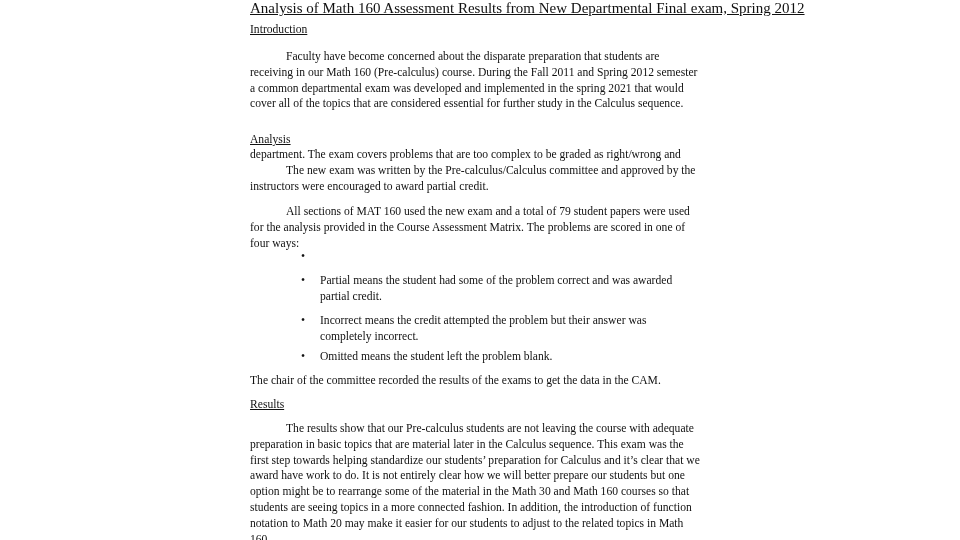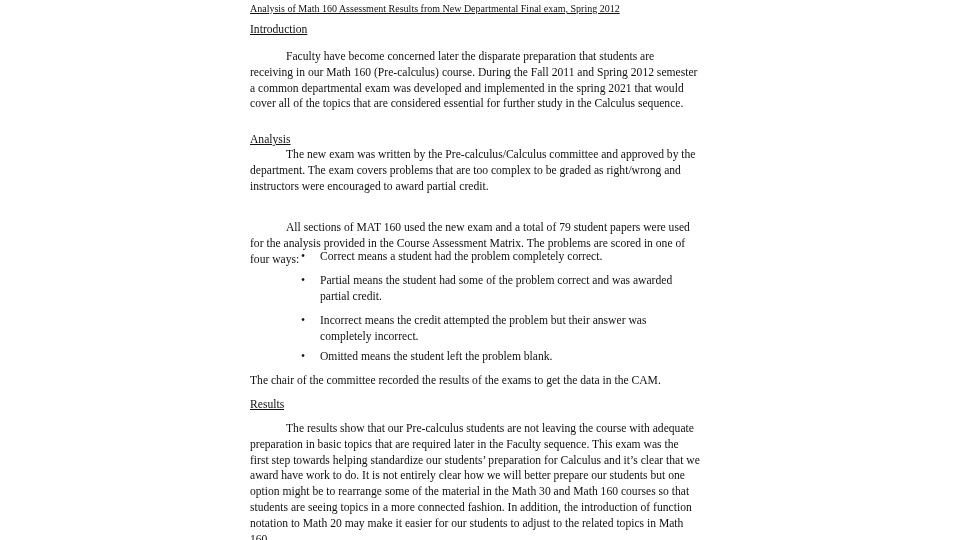--- a/index.html
+++ b/index.html
@@ -9,7 +9,7 @@
     font-family: "Liberation Serif", serif; font-size: 11.6px; line-height: 15.8px;
     color: #111111;
   }
-  .title { position: absolute; top: 1px; left: 0; white-space: nowrap; text-decoration: underline; font-size: 10px; }
+  .title { position: absolute; top: 1px; left: 0; white-space: nowrap; text-decoration: underline; font-size: 15px; }
   .heading { position: absolute; left: 0; text-decoration: underline; white-space: nowrap; }
   .para { position: absolute; left: 0; width: 465px; margin: 0; text-align: left; }
   .bullets { position: absolute; left: 0; width: 465px; margin: 0; padding: 0; list-style: none; }

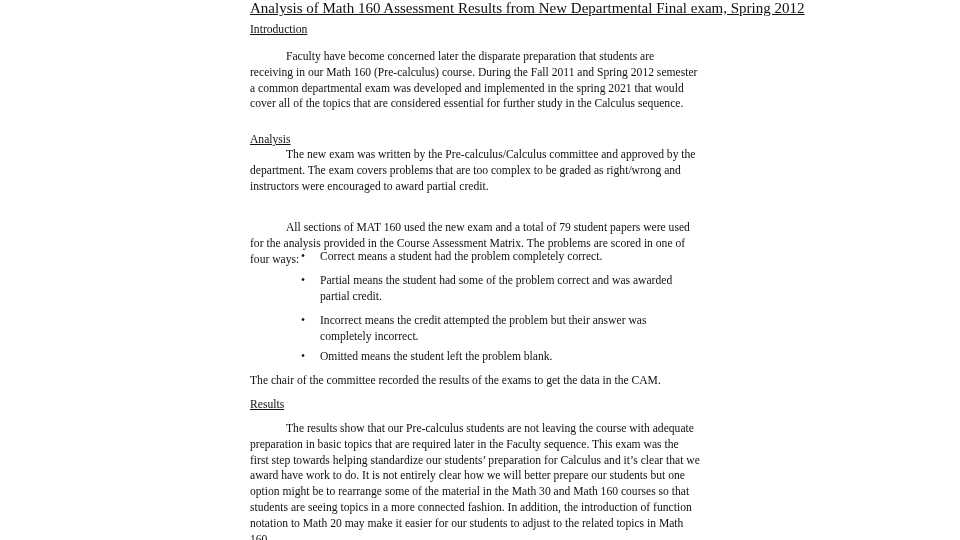--- a/index.html
+++ b/index.html
@@ -26,7 +26,7 @@
 
   <div class="heading" style="top:22px;">Introduction</div>
   <div class="para" style="top:49px;">
-    <span class="line" style="padding-left:36px;">Faculty have become concerned later the disparate preparation that students are</span>
+    <span class="line" style="padding-left:36px;">Faculty have become concerned about the disparate preparation that students are</span>
     <span class="line">receiving in our Math 160 (Pre-calculus) course.  During the Fall 2011 and Spring 2012 semester</span>
     <span class="line">a common departmental exam was developed and implemented in the spring 2021 that would</span>
     <span class="line">cover all of the topics that are considered essential for further study in the Calculus sequence.</span>

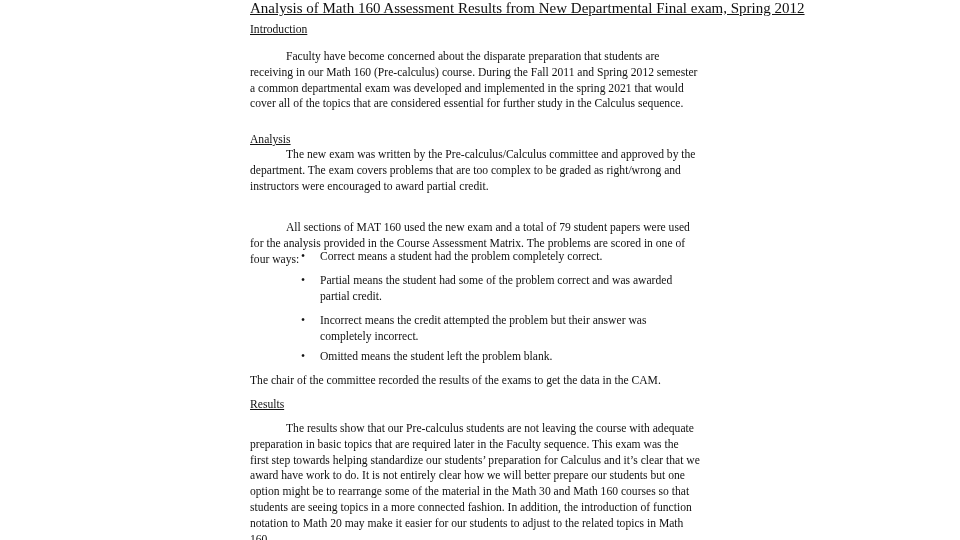--- a/index.html
+++ b/index.html
@@ -34,8 +34,8 @@
 
   <div class="heading" style="top:132px;">Analysis</div>
   <div class="para" style="top:147px;">
+    <span class="line">department.  The exam covers problems that are too complex to be graded as right/wrong and</span>
     <span class="line" style="padding-left:36px;">The new exam was written by the Pre-calculus/Calculus committee and approved by the</span>
-    <span class="line">department.  The exam covers problems that are too complex to be graded as right/wrong and</span>
     <span class="line">instructors were encouraged to award partial credit.</span>
   </div>
   <div class="para" style="top:220px;">

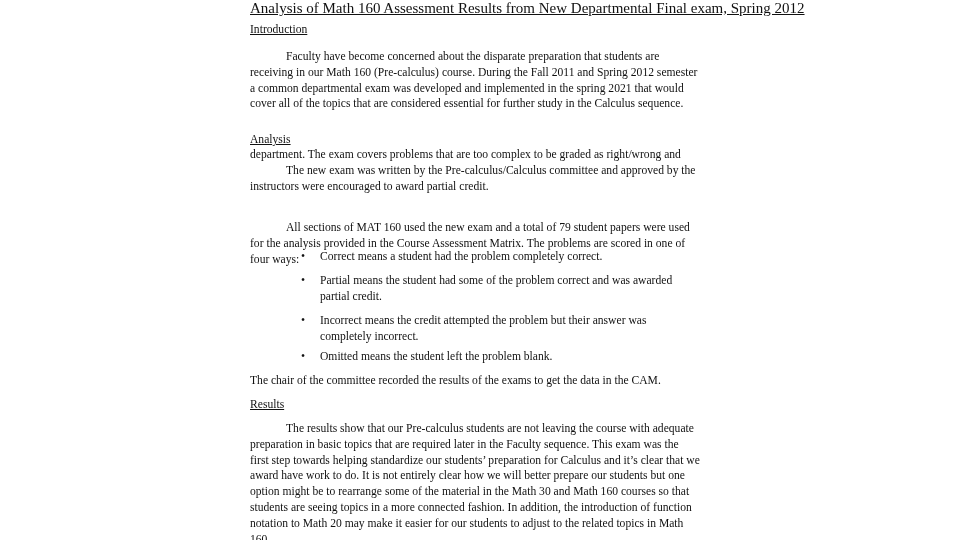--- a/index.html
+++ b/index.html
@@ -38,7 +38,7 @@
     <span class="line" style="padding-left:36px;">The new exam was written by the Pre-calculus/Calculus committee and approved by the</span>
     <span class="line">instructors were encouraged to award partial credit.</span>
   </div>
-  <div class="para" style="top:220px;">
+  <div class="para" style="top:204px;">
     <span class="line" style="padding-left:36px;">All sections of MAT 160 used the new exam and a total of 79 student papers were used</span>
     <span class="line">for the analysis provided in the Course Assessment Matrix.  The problems are scored in one of</span>
     <span class="line">four ways:</span>

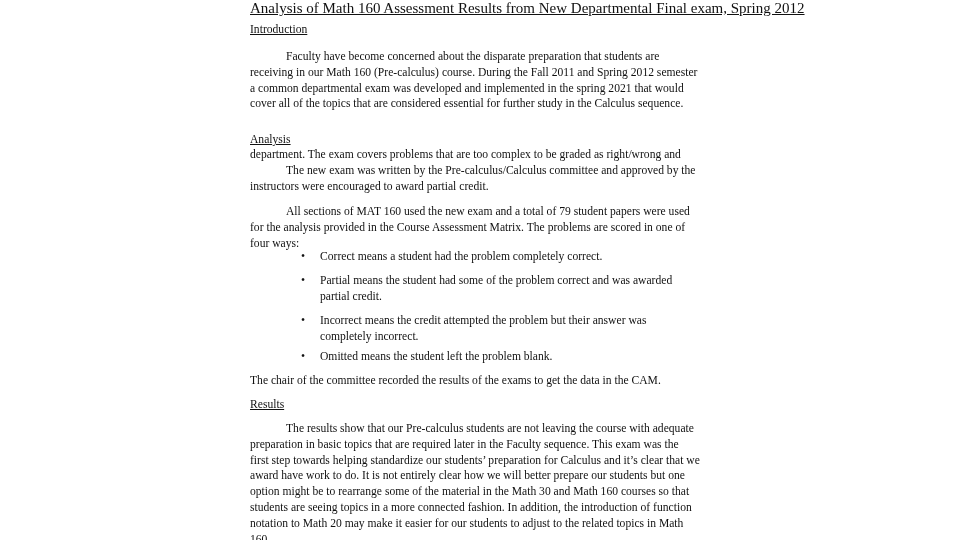--- a/index.html
+++ b/index.html
@@ -47,7 +47,6 @@
   <ul class="bullets" style="top:249px;">
     <li style="position:absolute; top:0;">
       <span class="bullet-dot">•</span>
-      <span class="line">Correct means a student had the problem completely correct.</span>
     </li>
     <li style="position:absolute; top:24px;">
       <span class="bullet-dot">•</span>

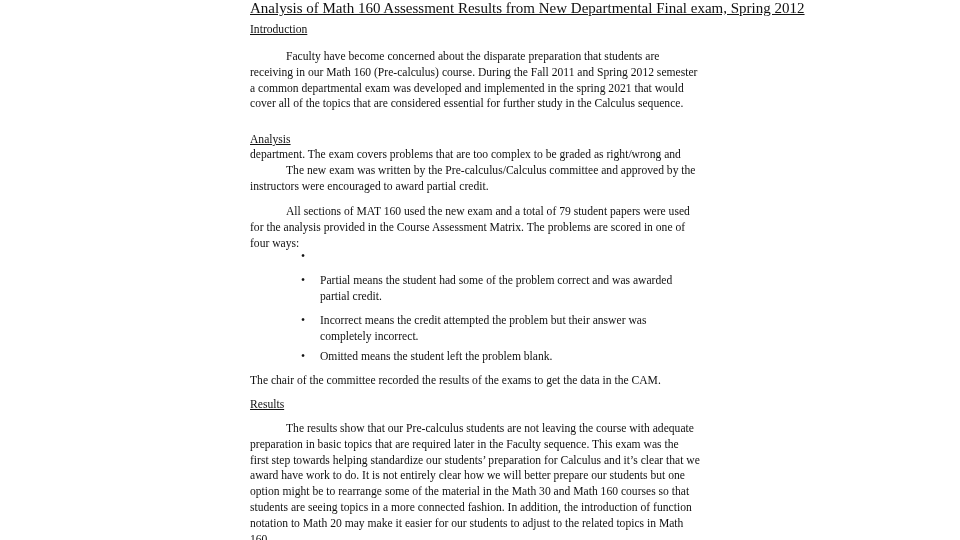--- a/index.html
+++ b/index.html
@@ -71,7 +71,7 @@
   <div class="heading" style="top:397px;">Results</div>
   <div class="para" style="top:421px;">
     <span class="line" style="padding-left:36px;">The results show that our Pre-calculus students are not leaving the course with adequate</span>
-    <span class="line">preparation in basic topics that are required later in the Faculty sequence.  This exam was the</span>
+    <span class="line">preparation in basic topics that are material later in the Calculus sequence.  This exam was the</span>
     <span class="line">first step towards helping standardize our students’ preparation for Calculus and it’s clear that we</span>
     <span class="line">award have work to do.  It is not entirely clear how we will better prepare our students but one</span>
     <span class="line">option might be to rearrange some of the material in the Math 30 and Math 160 courses so that</span>

